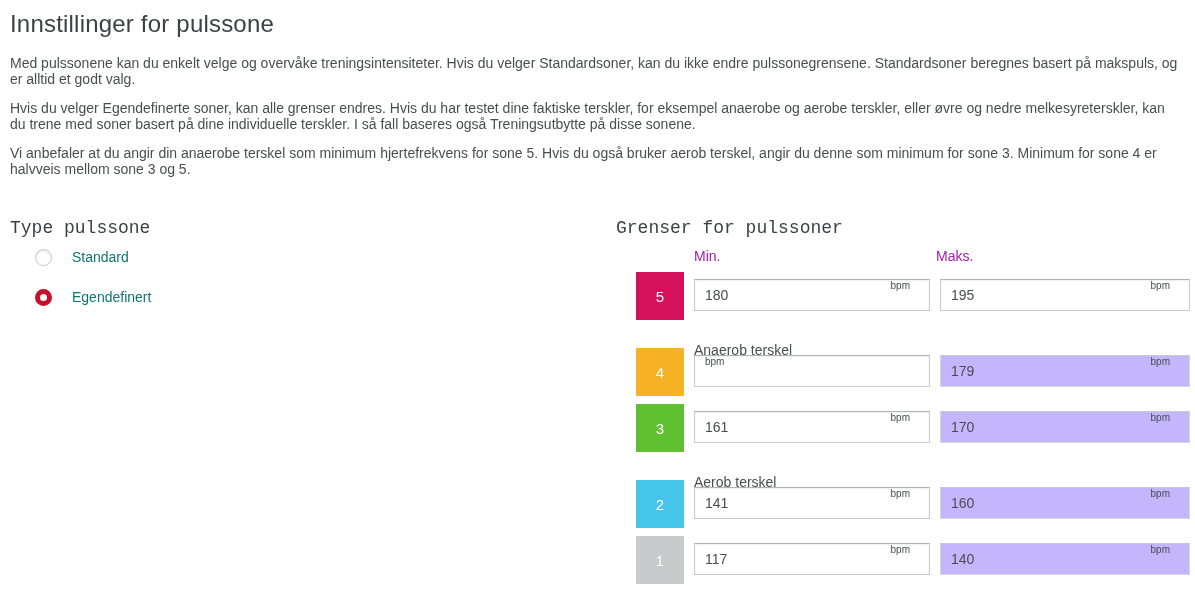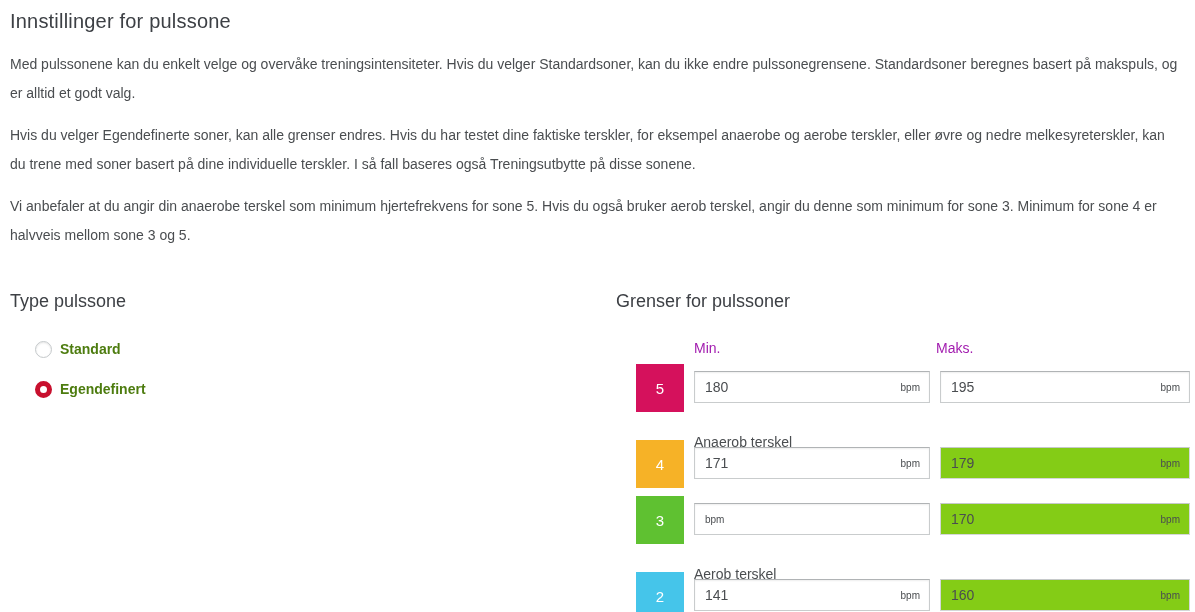--- a/index.html
+++ b/index.html
@@ -11,7 +11,7 @@
     padding: 6px 12px 0 10px;
   }
   h1 {
-    font-size: 20px;
+    font-size: 24px;
     font-weight: 400;
     color: #3d4045;
     margin: 4px 0 17px 0;

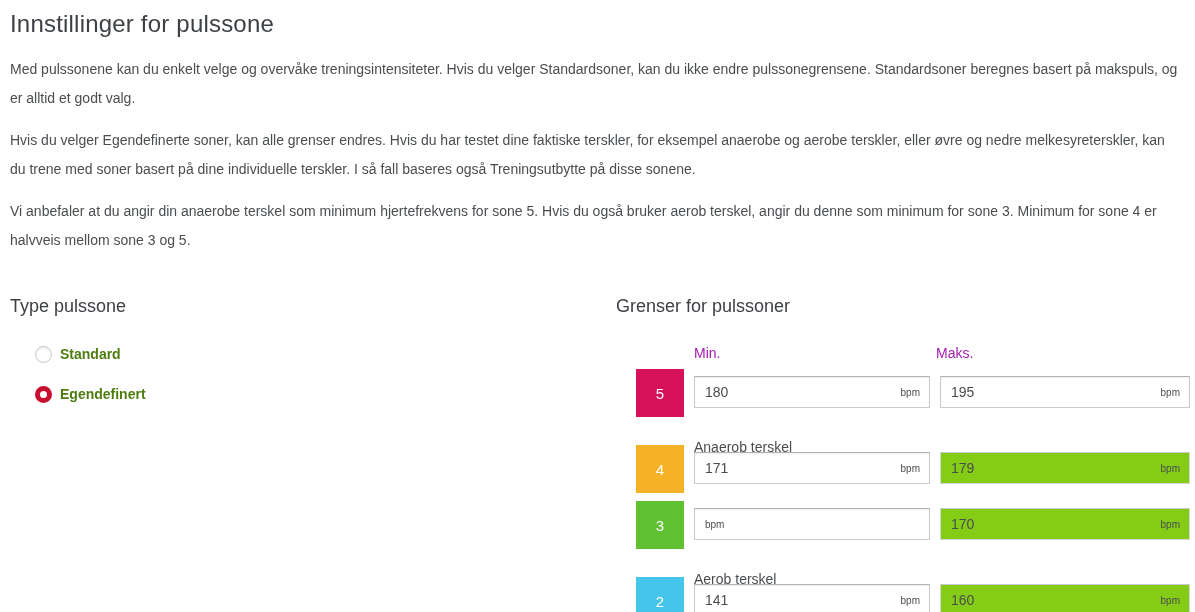--- a/index.html
+++ b/index.html
@@ -19,7 +19,7 @@
   }
   .intro p {
     font-size: 14px;
-    line-height: 29px;
+    line-height: 16px;
     color: #4a4d50;
     margin: 0 0 13px 0;
   }

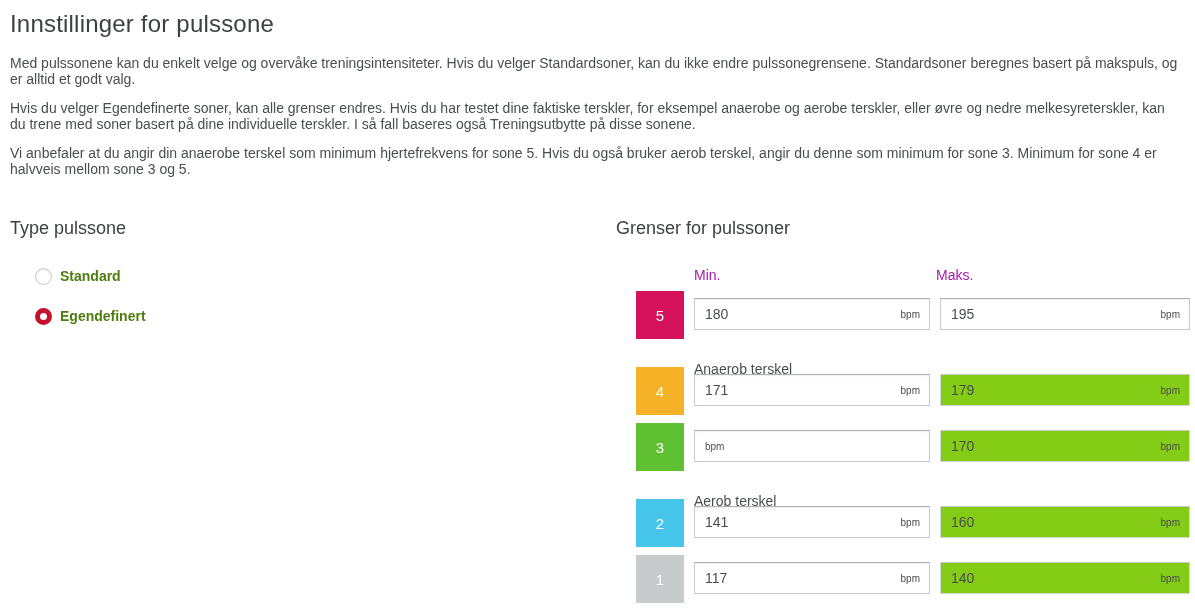--- a/index.html
+++ b/index.html
@@ -33,7 +33,8 @@
     font-size: 18px;
     font-weight: 400;
     color: #3d4045;
-    margin: 0 0 28px 0;
+    margin: 0 0 10px 0;
+    font-family: Liberation Mono, monospace;
   }
   
   .radio-row {

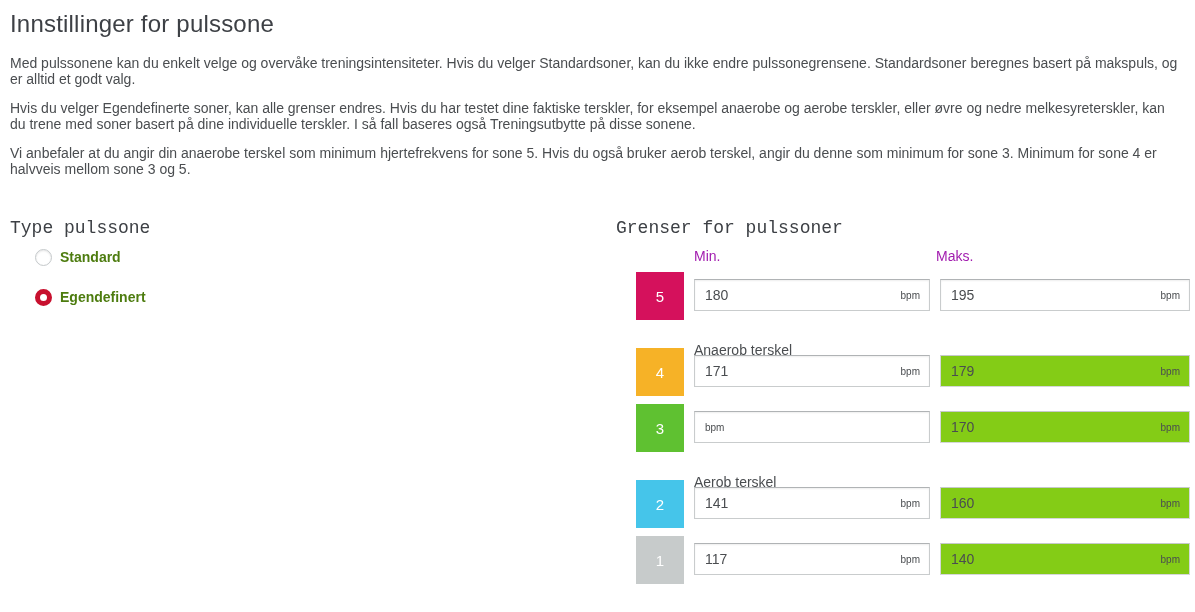--- a/index.html
+++ b/index.html
@@ -59,9 +59,8 @@
   }
   .radio-label {
     font-size: 14px;
-    color: #4d7c0f;
-    margin-left: 8px;
-    font-weight: bold;
+    color: #0f766e;
+    margin-left: 20px;
   }
   
   .col-headers { position: relative; height: 15px; margin-bottom: 9px; }

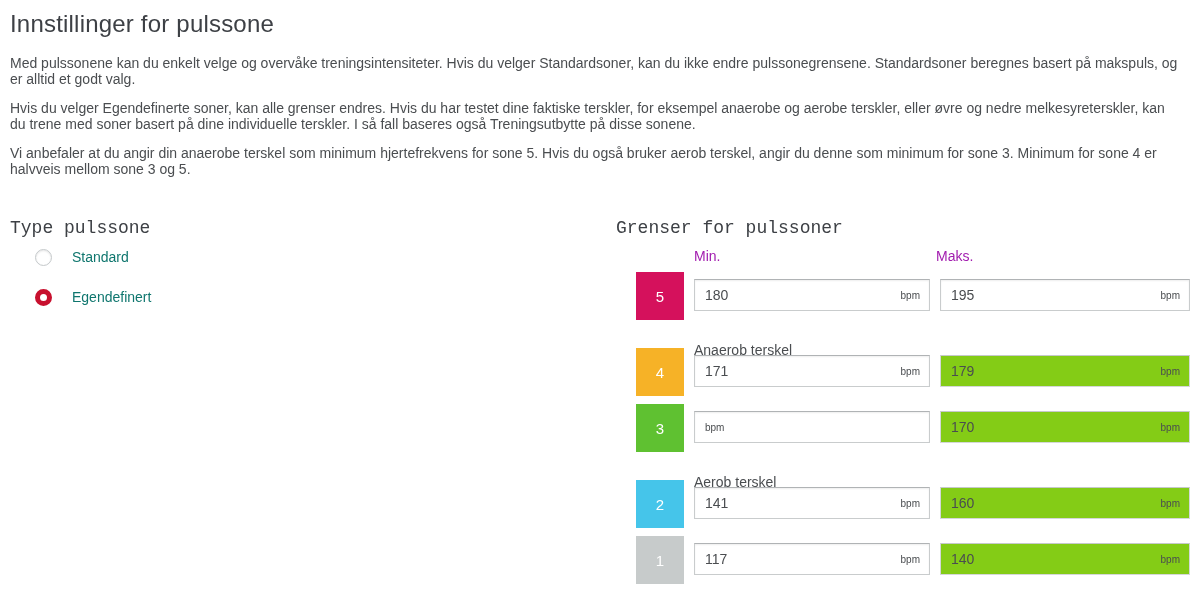--- a/index.html
+++ b/index.html
@@ -90,12 +90,11 @@
     margin-top: 7px;
     margin-left: 10px;
     display: flex;
-    align-items: center;
     background: #ffffff;
     border: 1px solid #c9cccd;
     border-top-color: #b0b3b5;
     box-shadow: inset 0 1px 2px rgba(0,0,0,0.07);
-    padding: 0 9px 0 10px;
+    padding: 0 19px 0 10px;
   }
   .field.min { width: 236px; }
   .field.max { width: 250px; }

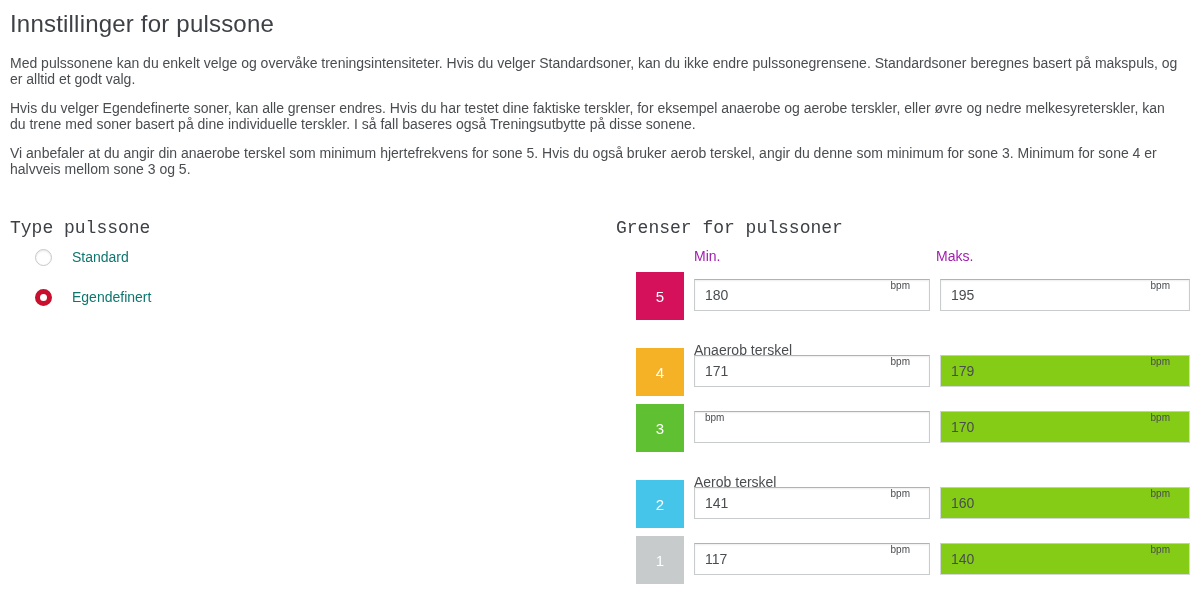--- a/index.html
+++ b/index.html
@@ -187,7 +187,6 @@
           <span>4</span>
         </div>
         <div class="field min">
-          <input value="171" style="">
           <span class="unit">bpm</span>
         </div>
         <div class="field max disabled">

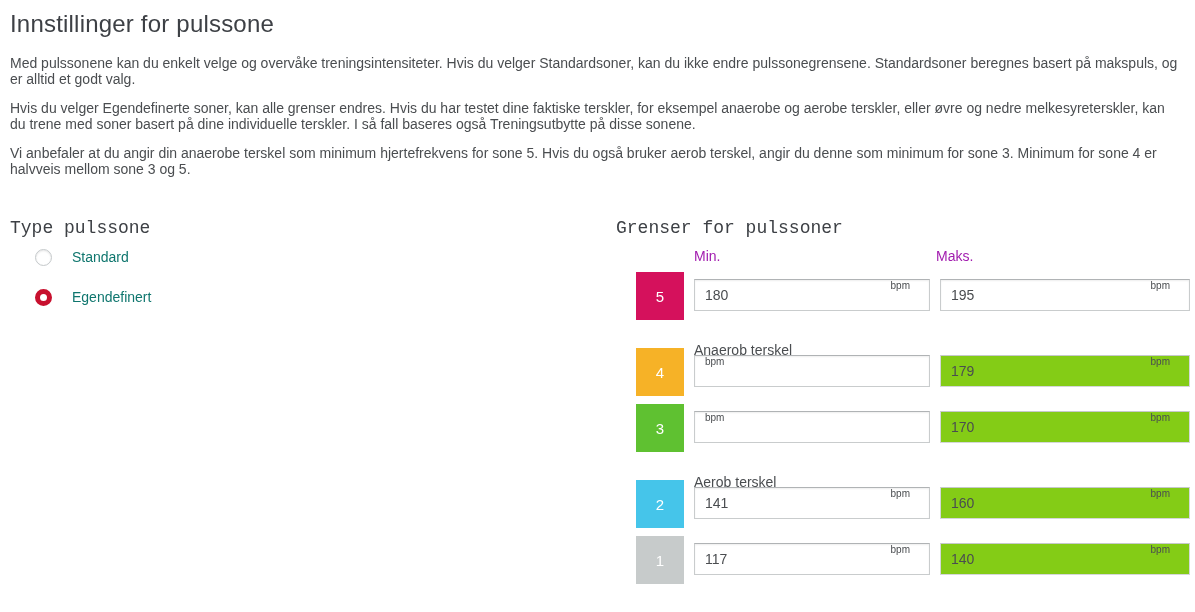--- a/index.html
+++ b/index.html
@@ -115,7 +115,7 @@
     flex: 0 0 auto;
   }
   .field.disabled {
-    background: #84cc16;
+    background: #c4b5fd;
     border-color: #d4d7d8;
     border-top-color: #c6c9ca;
     box-shadow: none;

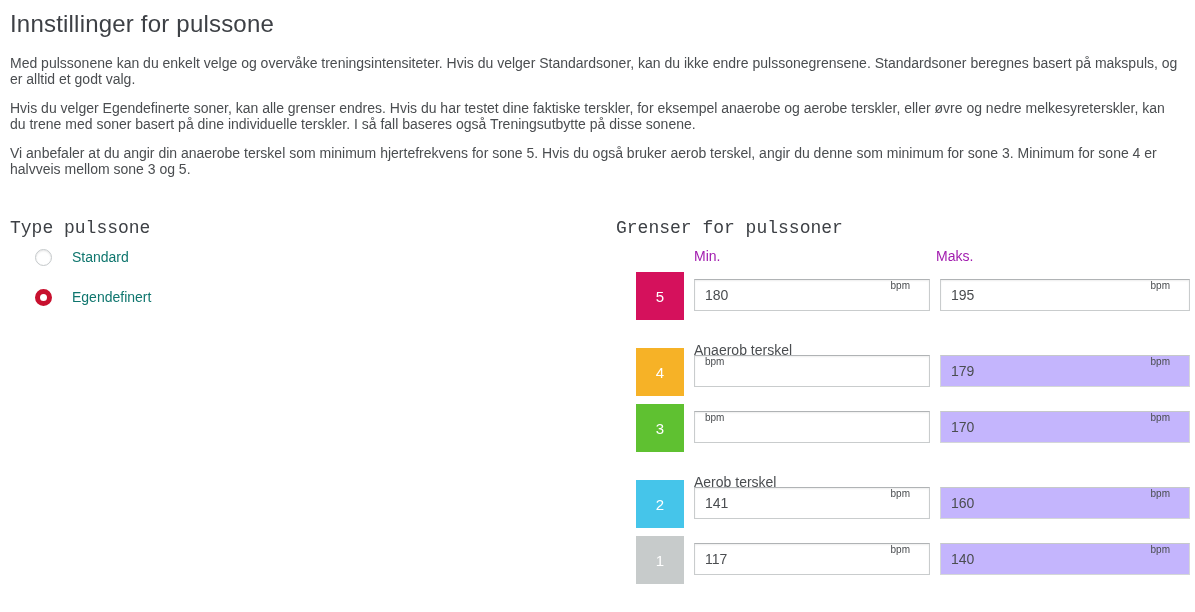--- a/index.html
+++ b/index.html
@@ -200,6 +200,7 @@
           <span>3</span>
         </div>
         <div class="field min">
+          <input value="161" style="">
           <span class="unit">bpm</span>
         </div>
         <div class="field max disabled">

